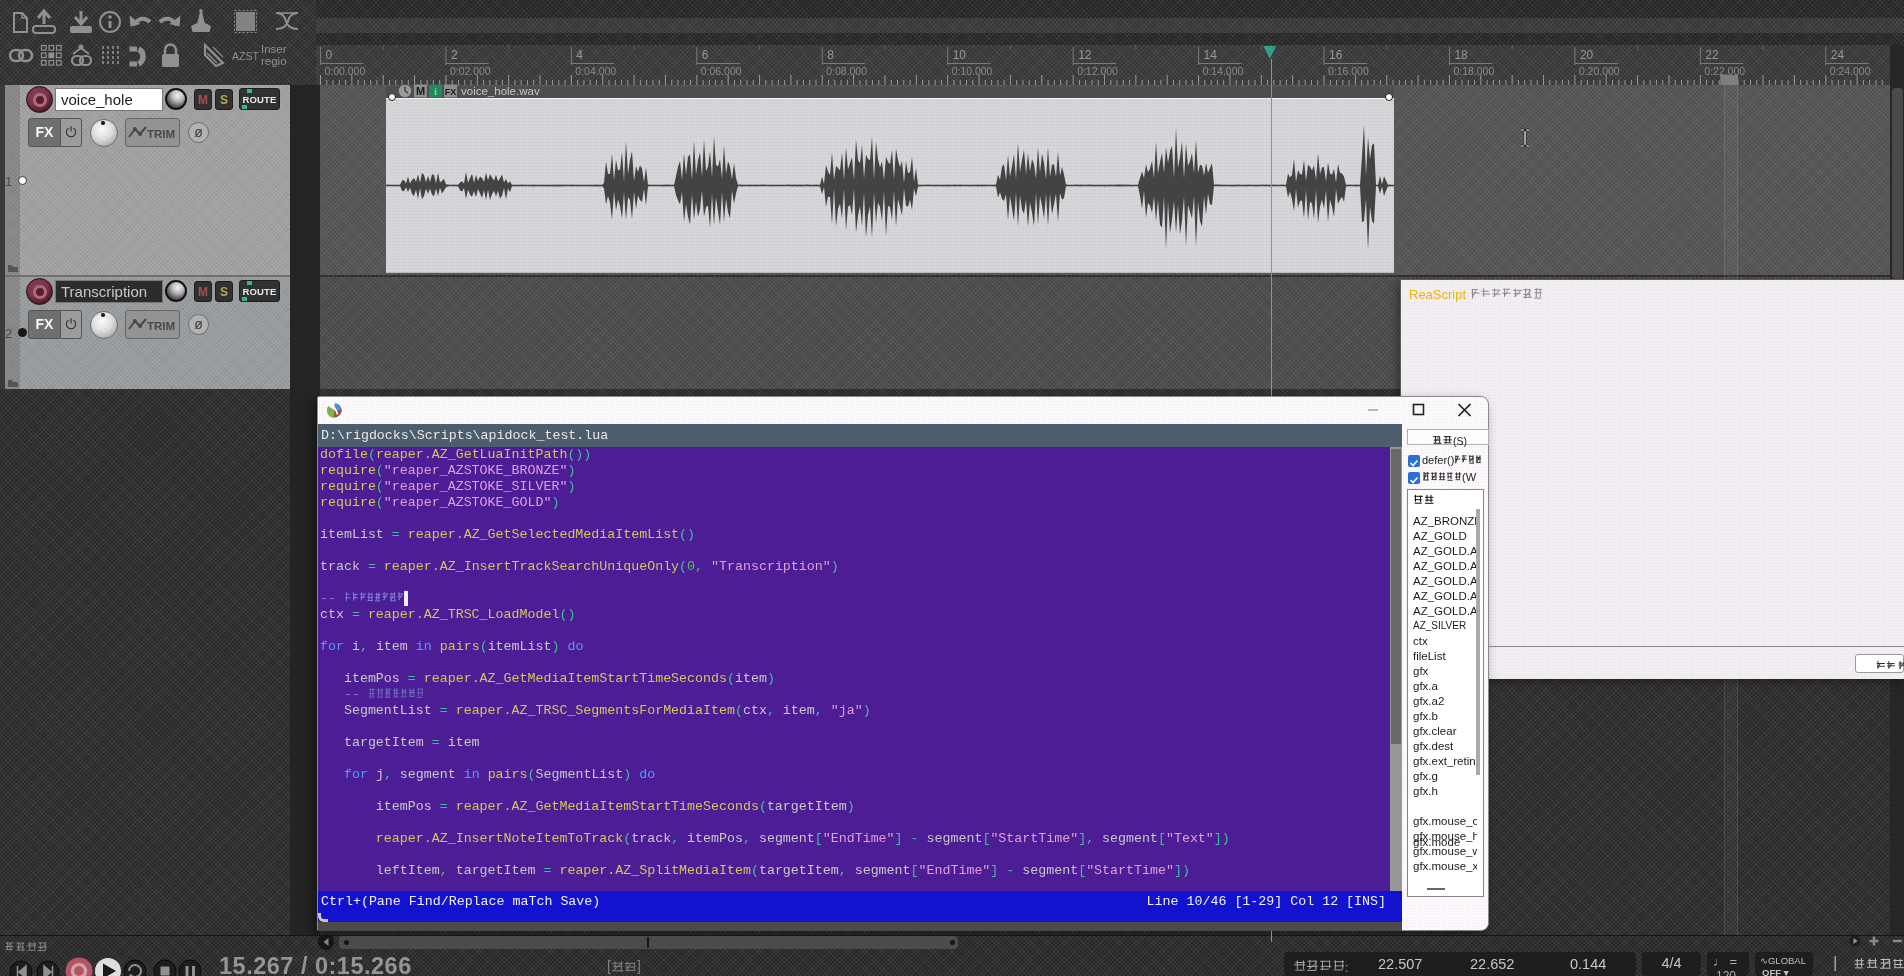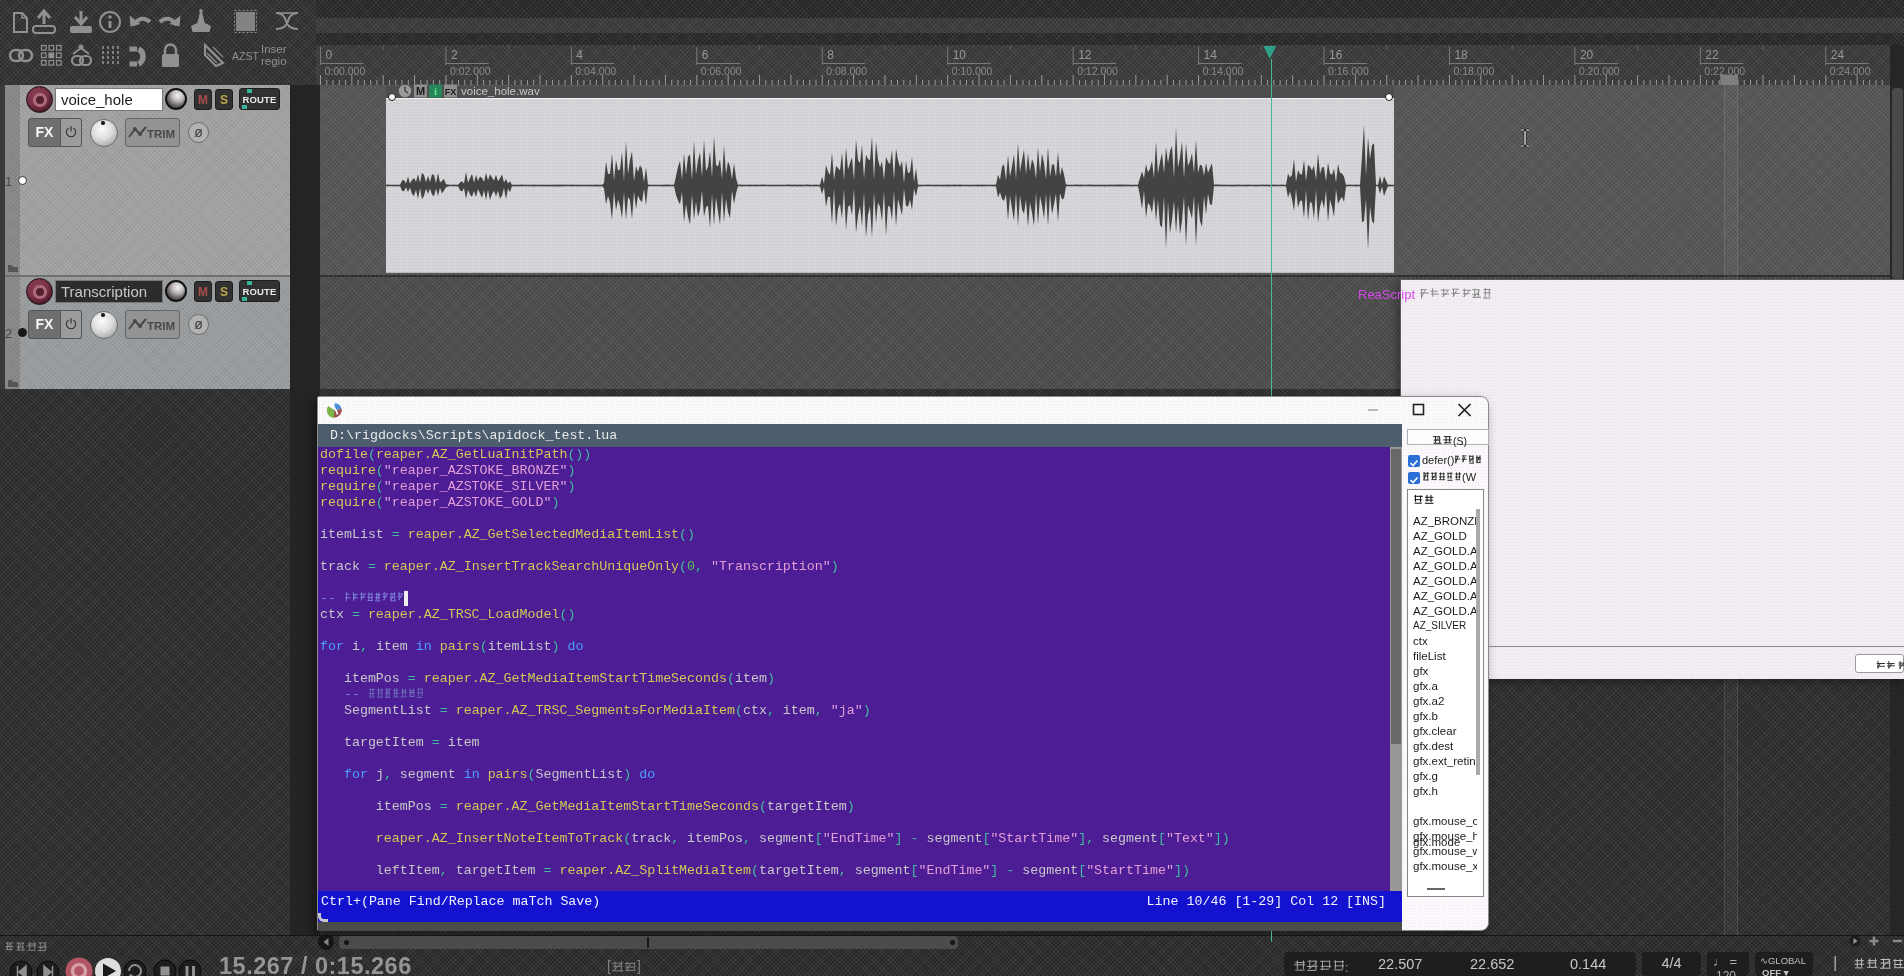--- a/index.html
+++ b/index.html
@@ -475,7 +475,7 @@
     <path d="M3 2h3m2 0h3M7 3v14M3 18h3m2 0h3" stroke="#fff" stroke-width="1.2"></path>
   </svg>
 <div class="abs dotsP" style="left:1400px;top:279px;width:504px;height:400px;background:#f2eef3;border-left:1px solid #5a5a5a;border-top:1px solid #5a5a5a;box-shadow:-3px 3px 8px rgba(0,0,0,.35)"></div>
-<div class="abs" style="left:1358px;top:287px;font-size:13px;color:#d946ef">ReaScript <svg width="73" height="13" viewBox="0 0 73 13" style="vertical-align:-1px">
+<div class="abs" style="left:1409px;top:287px;font-size:13px;color:#eab308">ReaScript <svg width="73" height="13" viewBox="0 0 73 13" style="vertical-align:-1px">
       <path d="M1.7 2.6H7.9M1.4 6.0H9.7M2.5 1.9V11.6M5.9 3.5L2.5 10.0M11.3 4.2H18.7M11.8 7.1H20.1M13.7 1.2V9.7M21.7 3.1H30.1M22.4 7.2H30.2M24.6 1.6V9.6M29.2 3.5L23.5 10.0M33.0 2.2H40.0M32.4 6.3H40.3M34.5 1.8V9.3M37.5 3.5L34.0 10.0M43.4 3.3H51.8M43.8 6.7H50.7M45.4 1.6V9.9M50.7 3.5L44.5 10.0M53.2 2.7H60.5M53.3 7.5H60.3M53.2 10.3H62.0M55.7 1.6V11.3M59.6 2.1V10.5M60.5 3.5L55.0 10.0M64.6 2.4H71.8M64.7 5.8H71.5M64.0 11.1H71.5M66.3 1.2V10.3M70.3 2.1V9.9" stroke="#8a8a8a" stroke-width="1.0" fill="none"></path>
     </svg></div>
 <div class="abs" style="left:1401px;top:646px;width:503px;height:1px;background:#8a8a8a"></div>

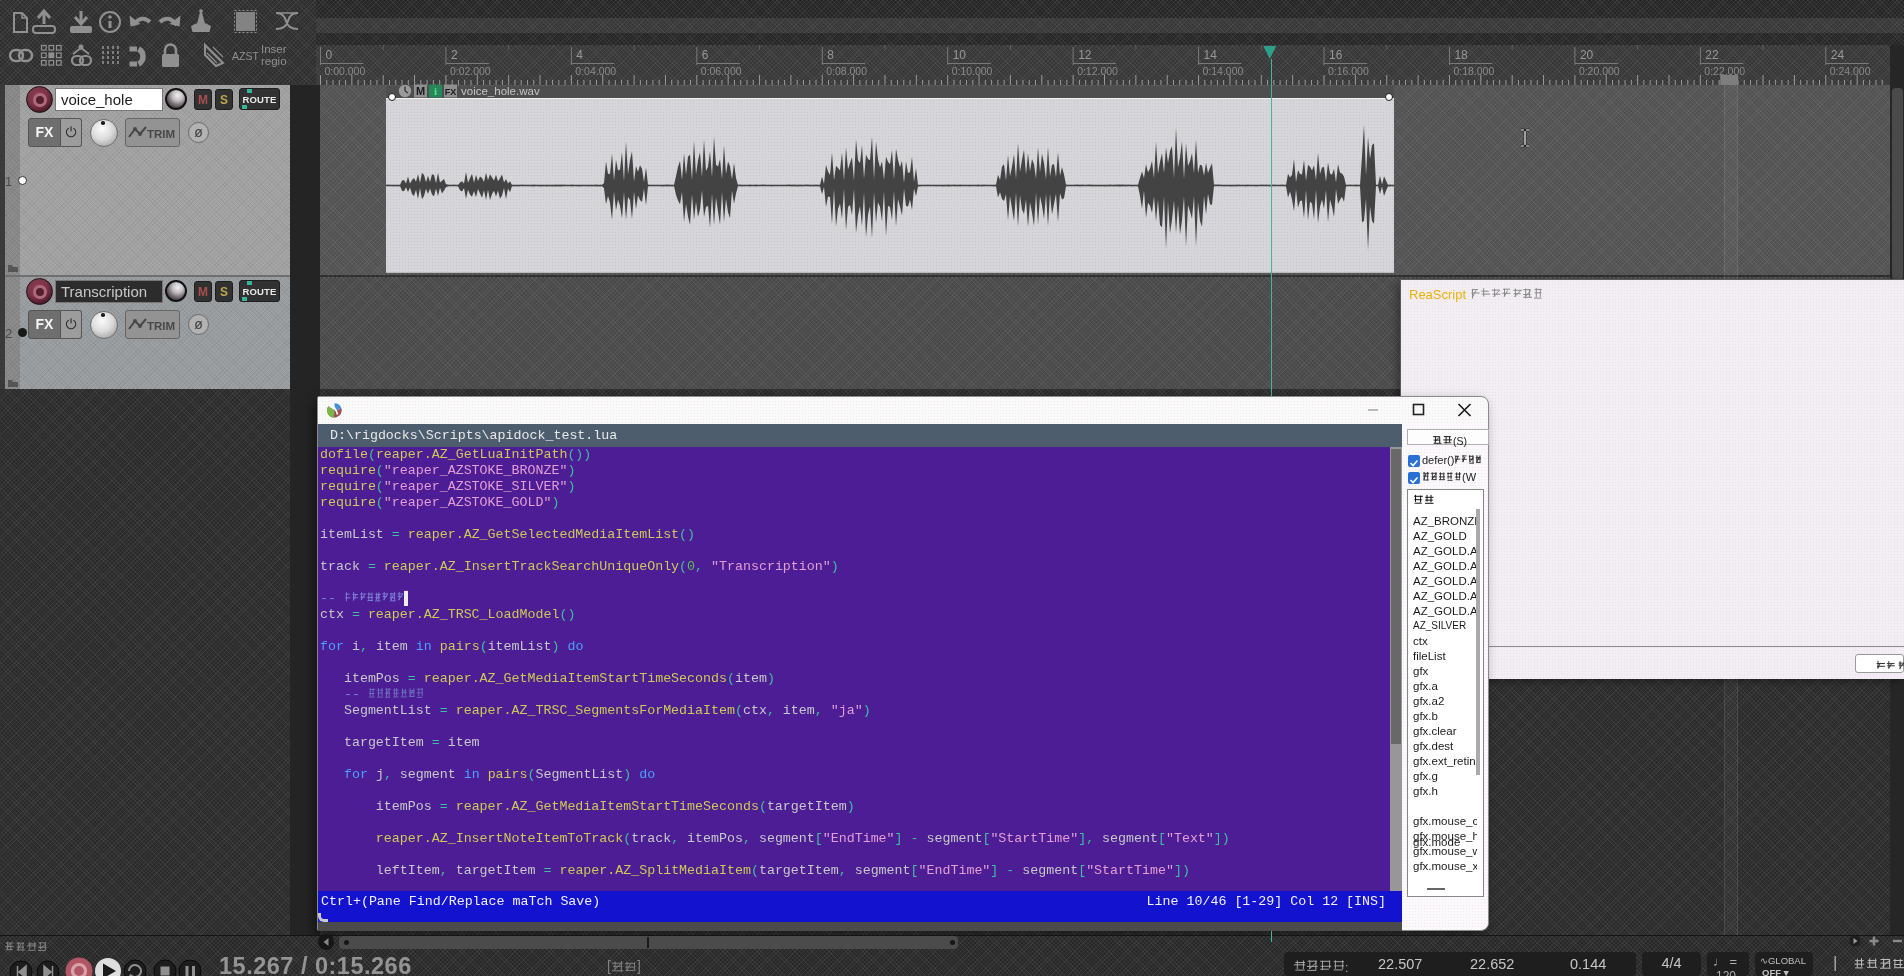--- a/index.html
+++ b/index.html
@@ -498,7 +498,7 @@
     <rect x="53.5" y="4.5" width="10" height="10" fill="none" stroke="#222" stroke-width="1.6"></rect>
     <path d="M98.5 4l12 12m0-12l-12 12" stroke="#1a1a1a" stroke-width="1.6"></path>
   </svg>
-<div class="abs mono" style="left:318px;top:424px;width:1084px;height:23px;background:#4d5d6e;font-size:13.3px;line-height:23px;color:#e8e8e8;padding-left:12px">D:\rigdocks\Scripts\apidock_test.lua</div>
+<div class="abs mono" style="left:318px;top:424px;width:1084px;height:23px;background:#4d5d6e;font-size:13.3px;line-height:23px;color:#e8e8e8;padding-left:3px">D:\rigdocks\Scripts\apidock_test.lua</div>
 <div class="abs" style="left:318px;top:447px;width:1072px;height:444px;background:#4c1d95;overflow:hidden">
     <pre style="font-size:13.3px;line-height:16px;color:#c8c8c8;margin-left:2px"><span class="f">dofile</span><span class="o">(</span><span class="f">reaper.AZ_GetLuaInitPath</span><span class="o">())</span>
 <span class="f">require</span><span class="o">(</span><span class="s">"reaper_AZSTOKE_BRONZE"</span><span class="o">)</span>

